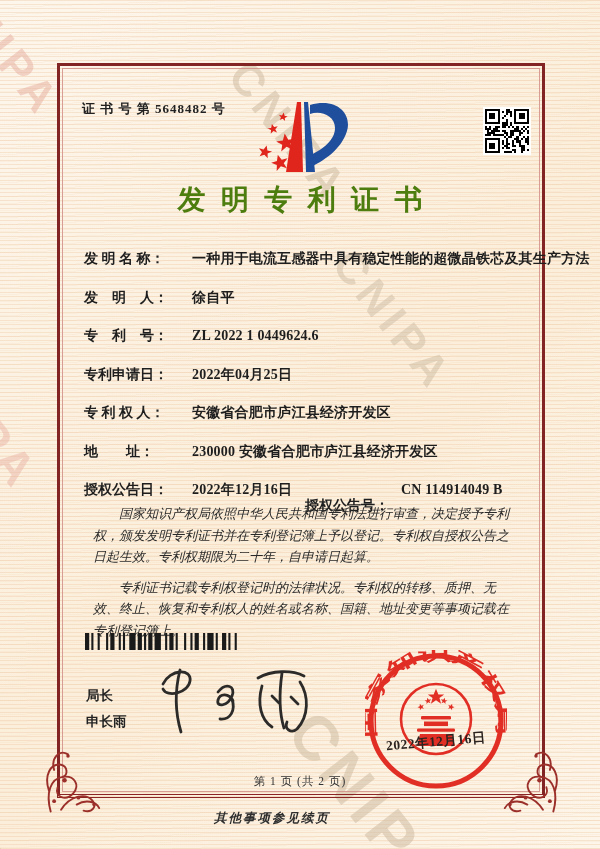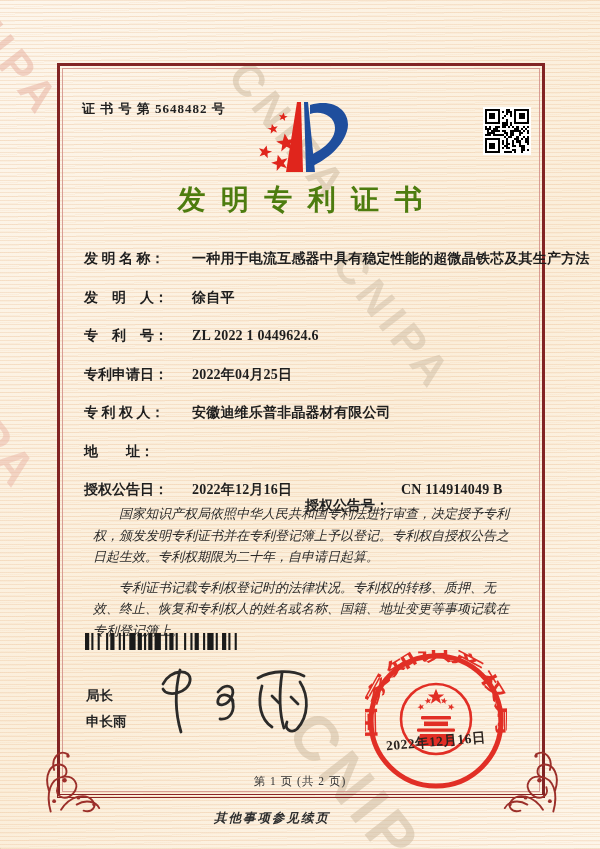--- a/index.html
+++ b/index.html
@@ -298,7 +298,7 @@
   </div>
   <div class="frow">
     <span class="flabel">专 利 权 人：</span>
-    <span class="fvalue">安徽迪维乐普非晶器材有限公司</span>
+    <span class="fvalue">安徽省合肥市庐江县经济开发区</span>
   </div>
   <div class="frow">
     <span class="flabel">地　　址：</span>

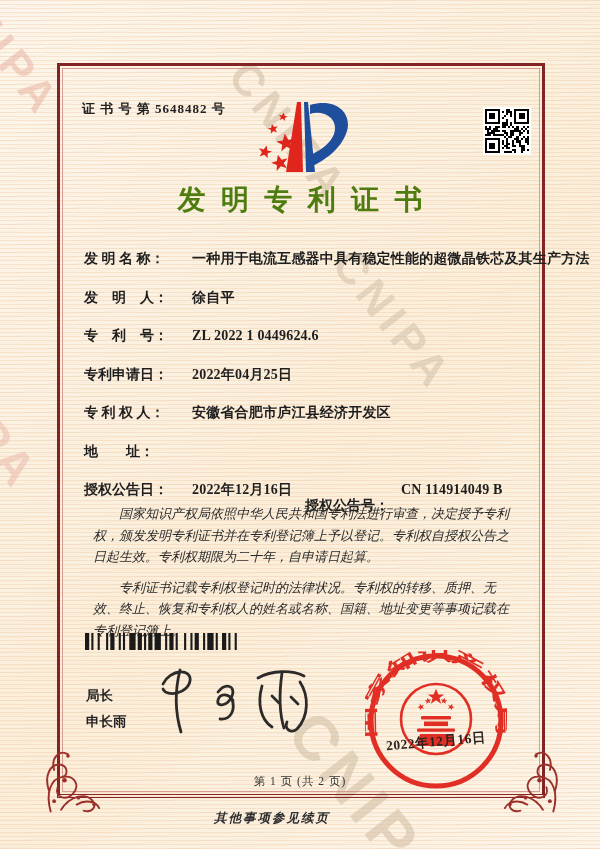--- a/index.html
+++ b/index.html
@@ -302,6 +302,7 @@
   </div>
   <div class="frow">
     <span class="flabel">地　　址：</span>
+    <span class="fvalue">230000 安徽省合肥市庐江县经济开发区</span>
   </div>
   <div class="frow">
     <span class="flabel">授权公告日：</span>

